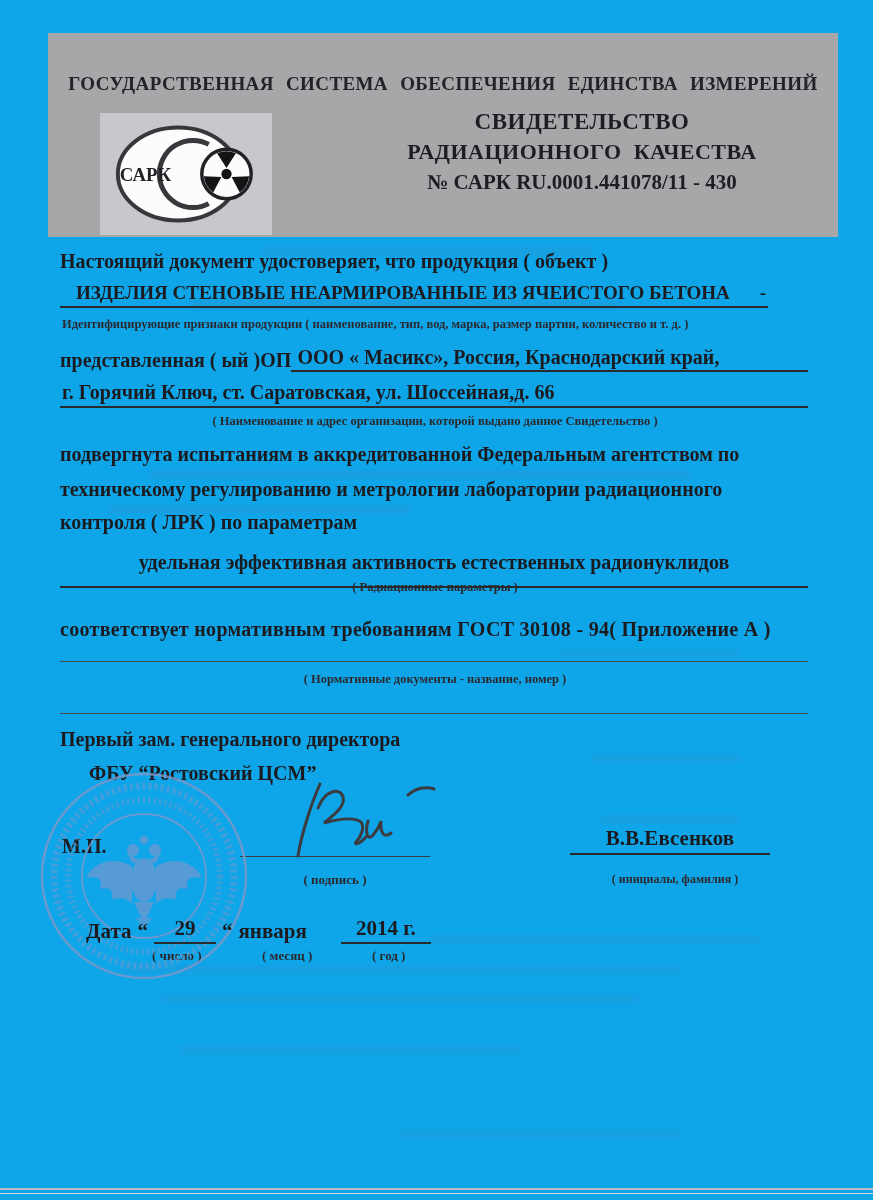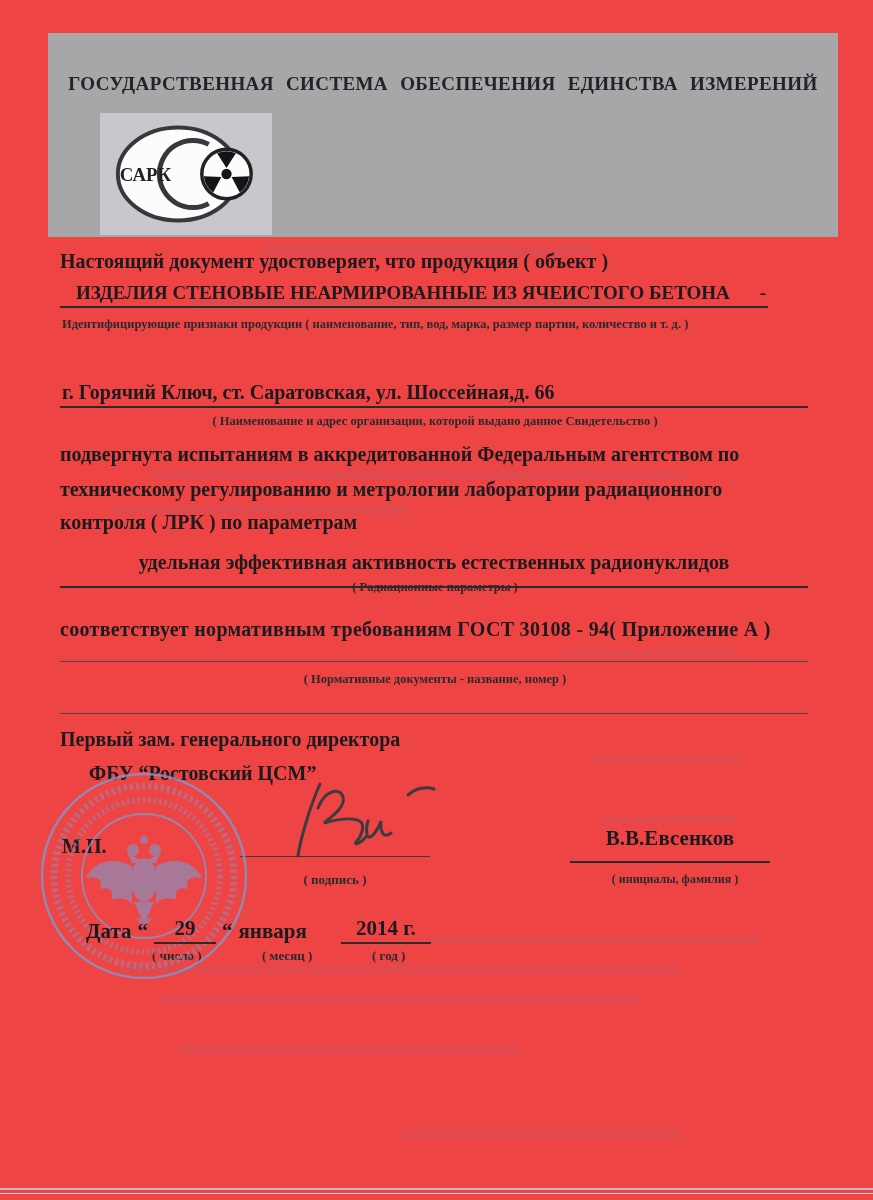--- a/index.html
+++ b/index.html
@@ -5,7 +5,7 @@
   html,body{margin:0;padding:0;background:#e8e8ea;}
   .page{
     position:relative; width:873px; height:1200px; margin:0 auto;
-    background:#ef4444; overflow:hidden;
+    background:#0ea5e9; overflow:hidden;
     font-family:"Liberation Serif","DejaVu Serif",serif;
     color:#1b1b1f;
   }

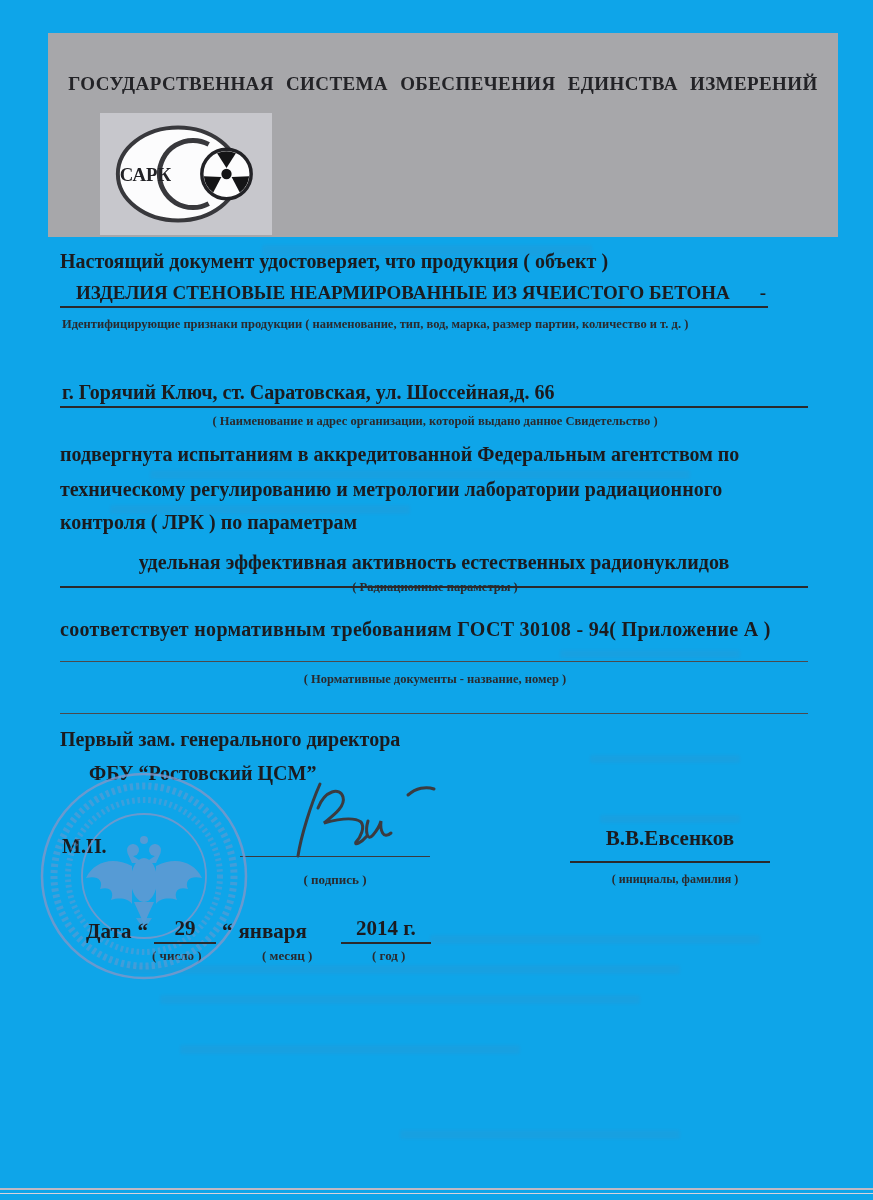--- a/index.html
+++ b/index.html
@@ -76,6 +76,11 @@
       </svg>
     </div>
 
+    <div class="title-block">
+      <div class="t1">СВИДЕТЕЛЬСТВО</div>
+      <div class="t2">РАДИАЦИОННОГО  КАЧЕСТВА</div>
+      <div class="t3">№ САРК RU.0001.441078/11 - 430</div>
+    </div>
   </div>
 
   <div class="ghost" style="left:262px; top:245px; width:330px; height:11px;"></div>

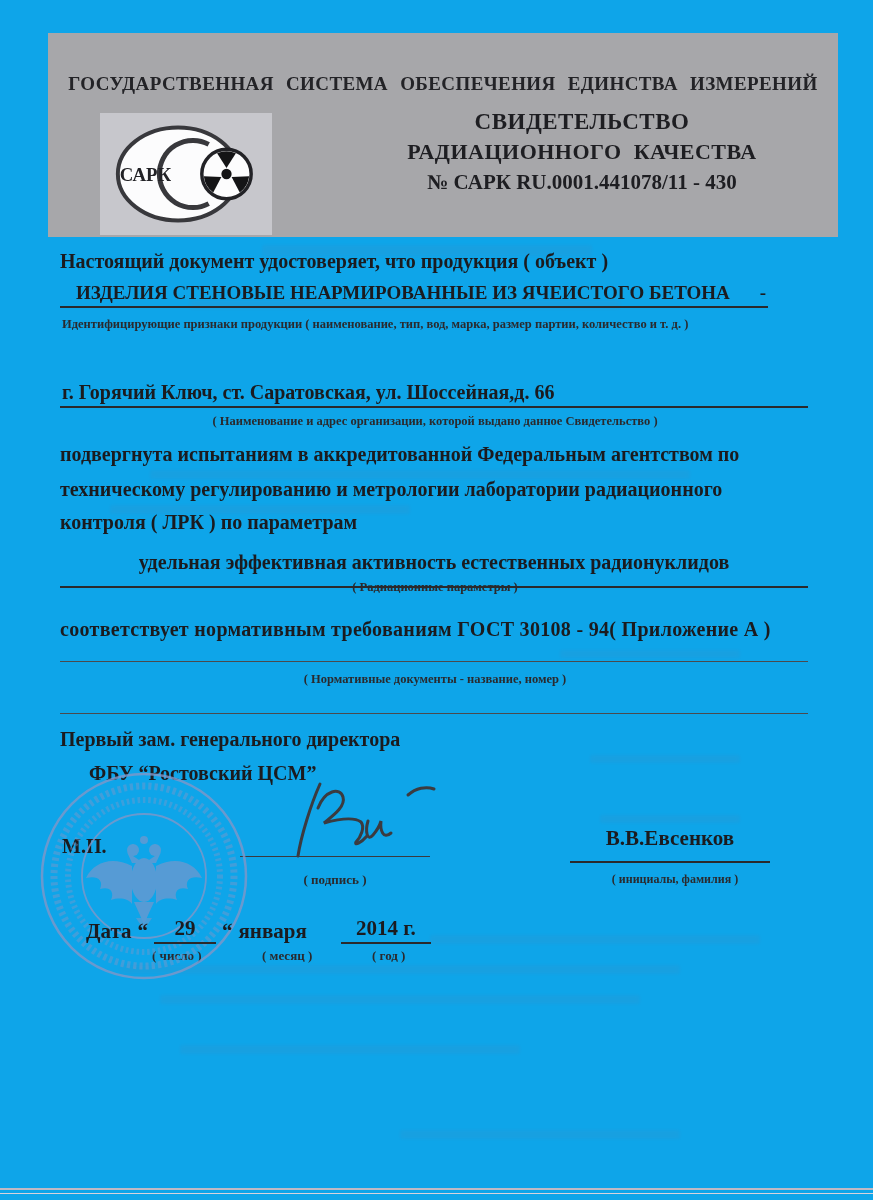--- a/index.html
+++ b/index.html
@@ -105,6 +105,11 @@
   </div>
   <div class="cap" style="left:62px; top:317px;">Идентифицирующие признаки продукции ( наименование, тип, вод, марка, размер партии, количество и т. д. )</div>
 
+  <div class="mix-row" style="top:346px; width:748px;">
+    <span>представленная ( ый )ОП</span>
+    <span class="uval">ООО « Масикс», Россия, Краснодарский край,</span>
+    <span class="utail"></span>
+  </div>
   <div class="fill-row" style="top:381px; width:748px; font-size:20px;">
     <span style="padding:0 0 2px 2px;">г. Горячий Ключ, ст. Саратовская, ул. Шоссейная,д. 66</span>
     <span class="spacer"></span>

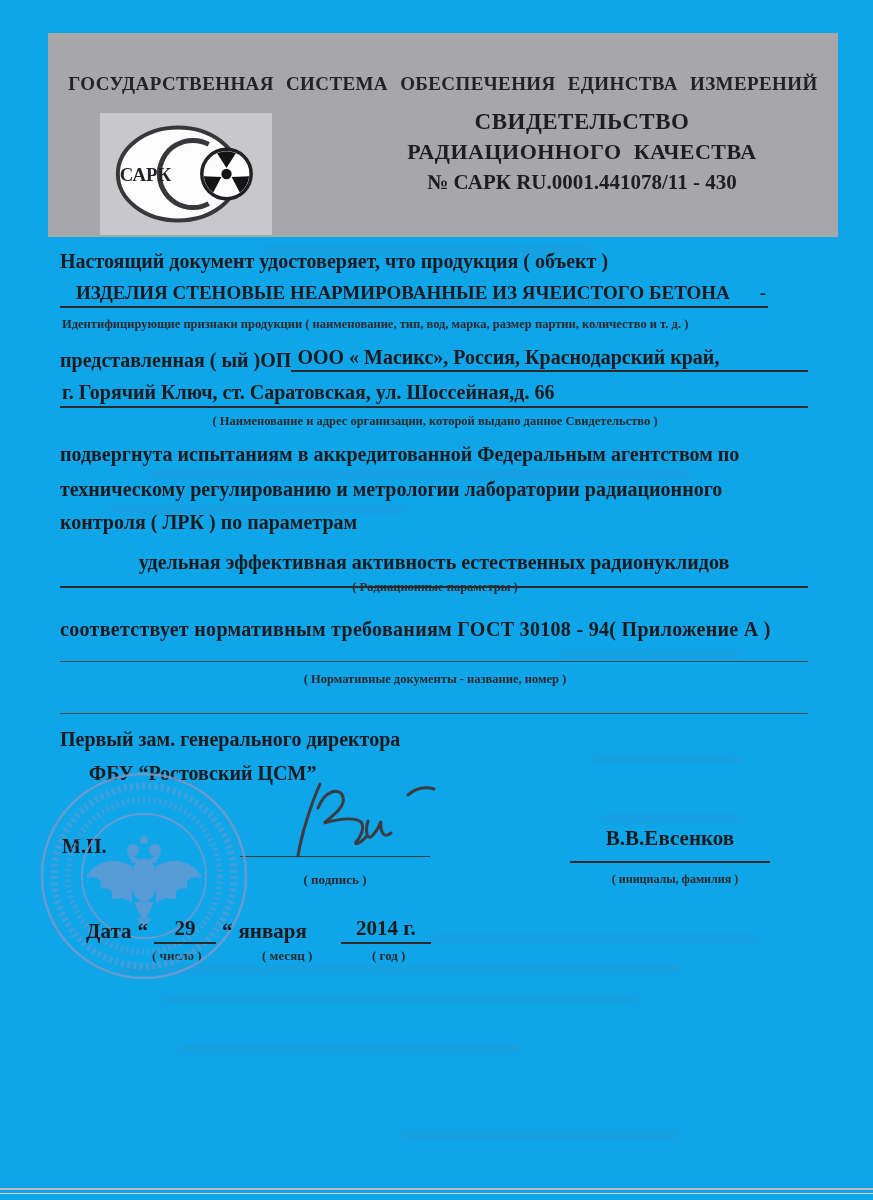--- a/index.html
+++ b/index.html
@@ -35,7 +35,7 @@
   .sig-line{position:absolute; left:240px; top:856px; width:190px; border-top:1.6px solid #3a3a3e; z-index:2;}
   .sig{position:absolute; left:268px; top:776px; width:180px; height:88px; z-index:2;}
   .name-row{position:absolute; left:570px; top:826px; width:200px; text-align:center;
-            font-weight:bold; font-size:21px; border-bottom:2.5px solid #2a2a2c; padding-bottom:10px; z-index:2;}
+            font-weight:bold; font-size:21px; border-bottom:2.5px solid #2a2a2c; padding-bottom:2px; z-index:2;}
   
   .date-row{position:absolute; left:86px; top:916px; display:flex; align-items:flex-end;
             font-weight:bold; font-size:21px; z-index:4;}

